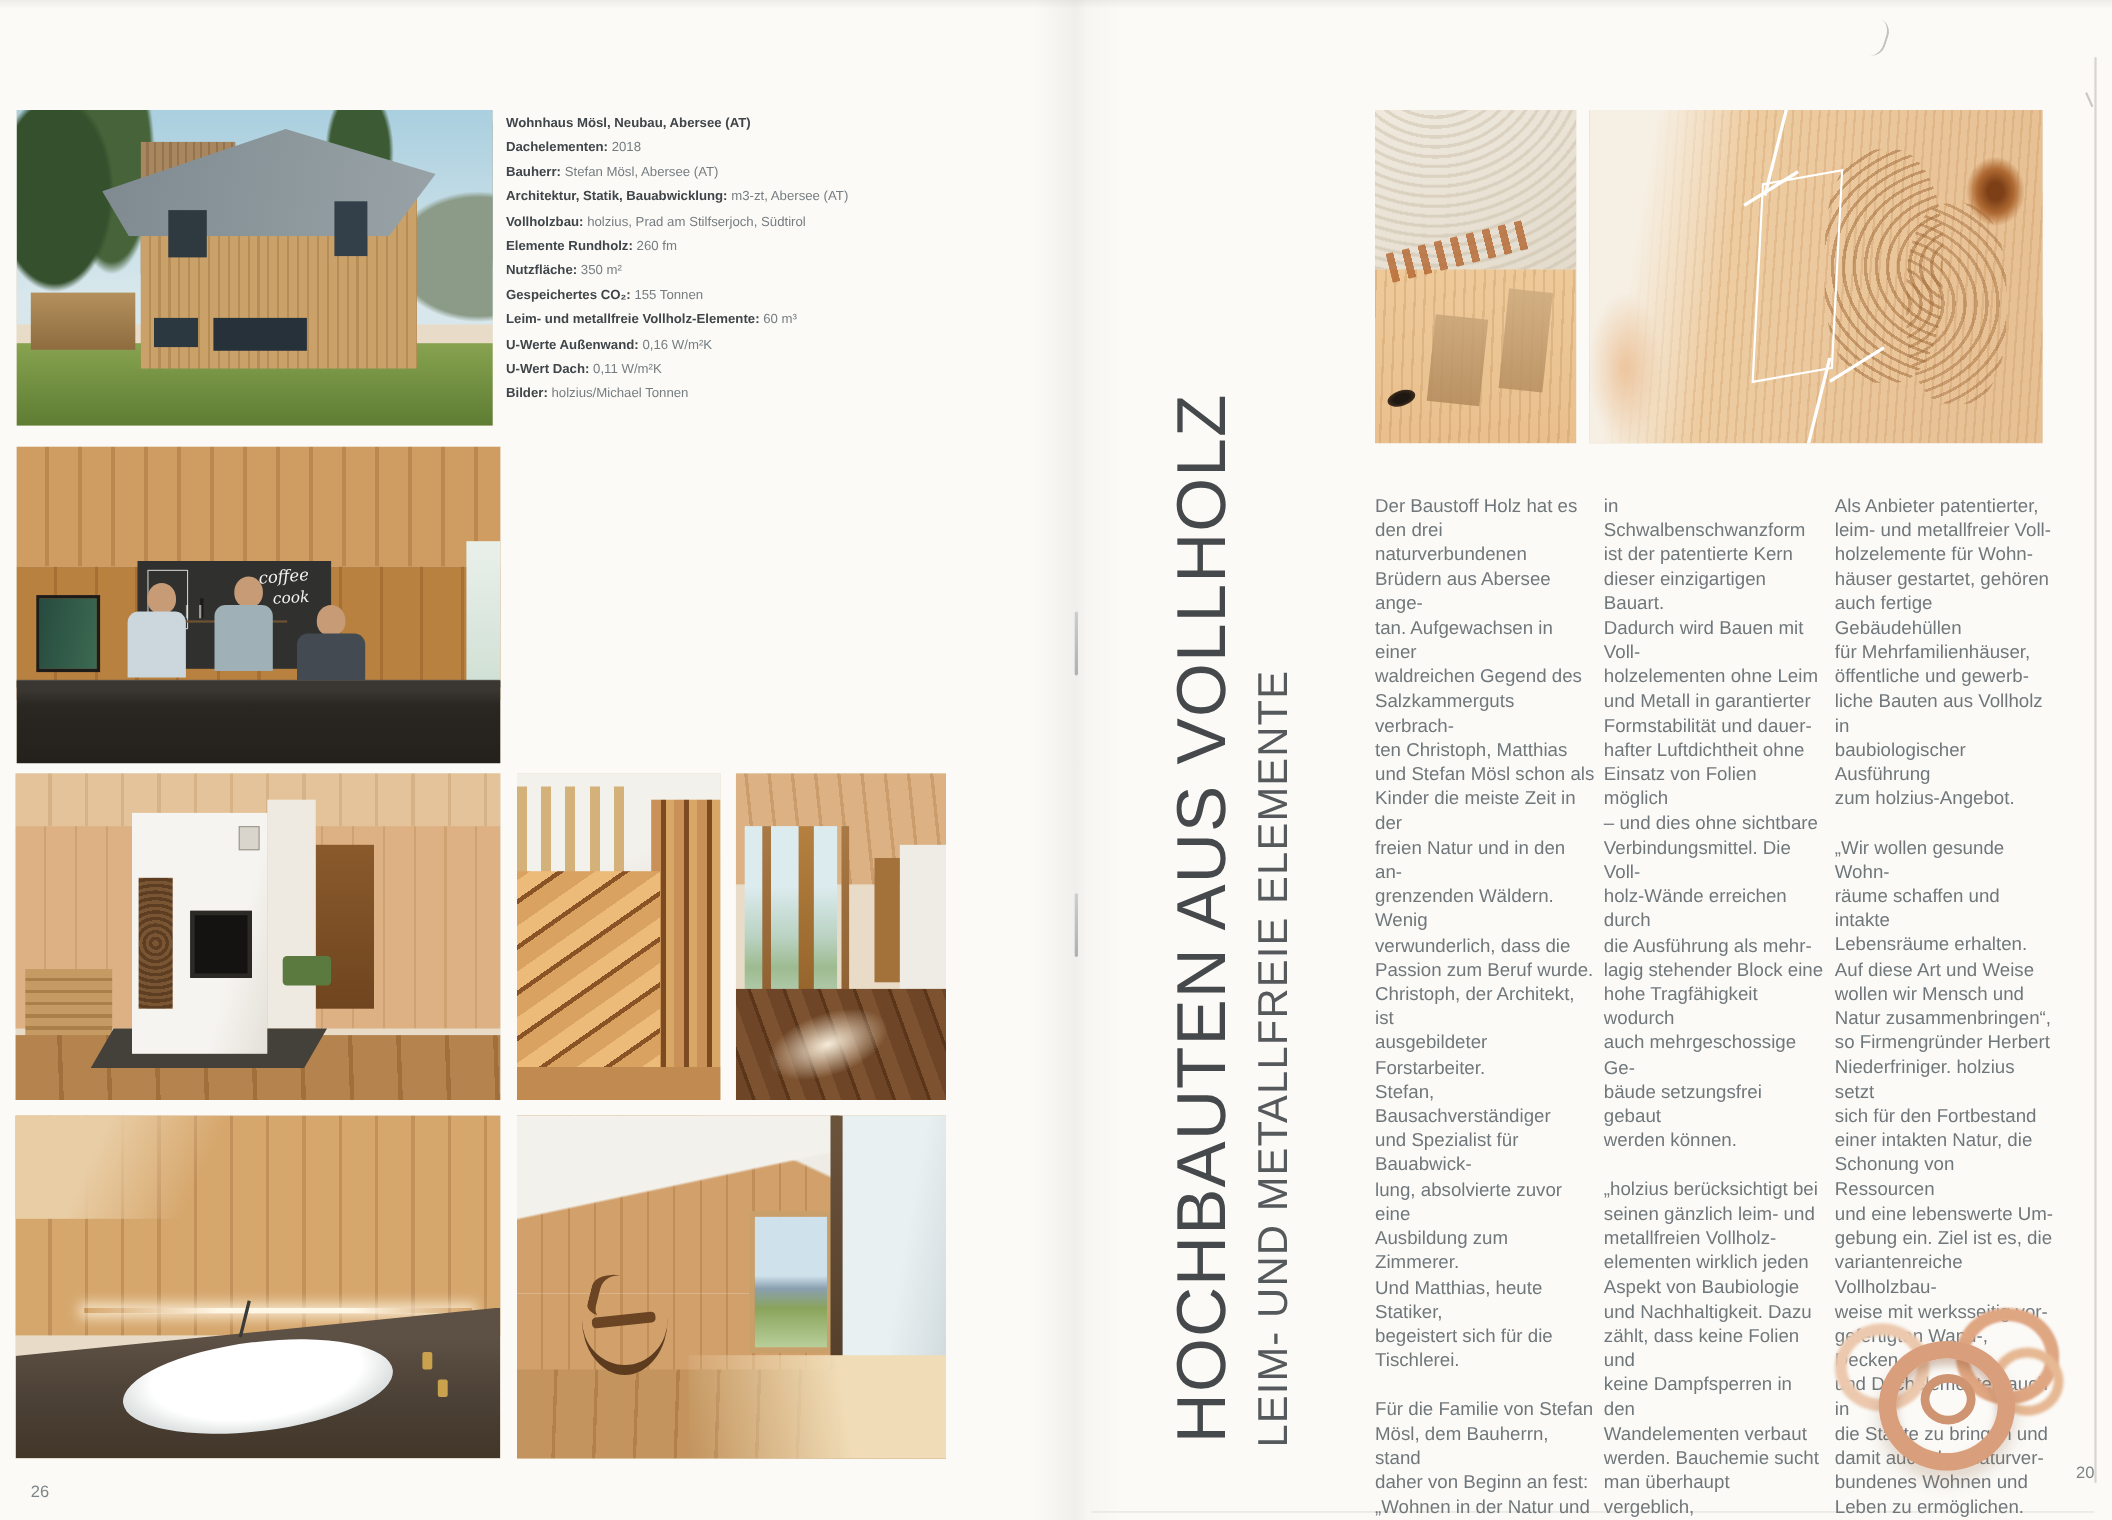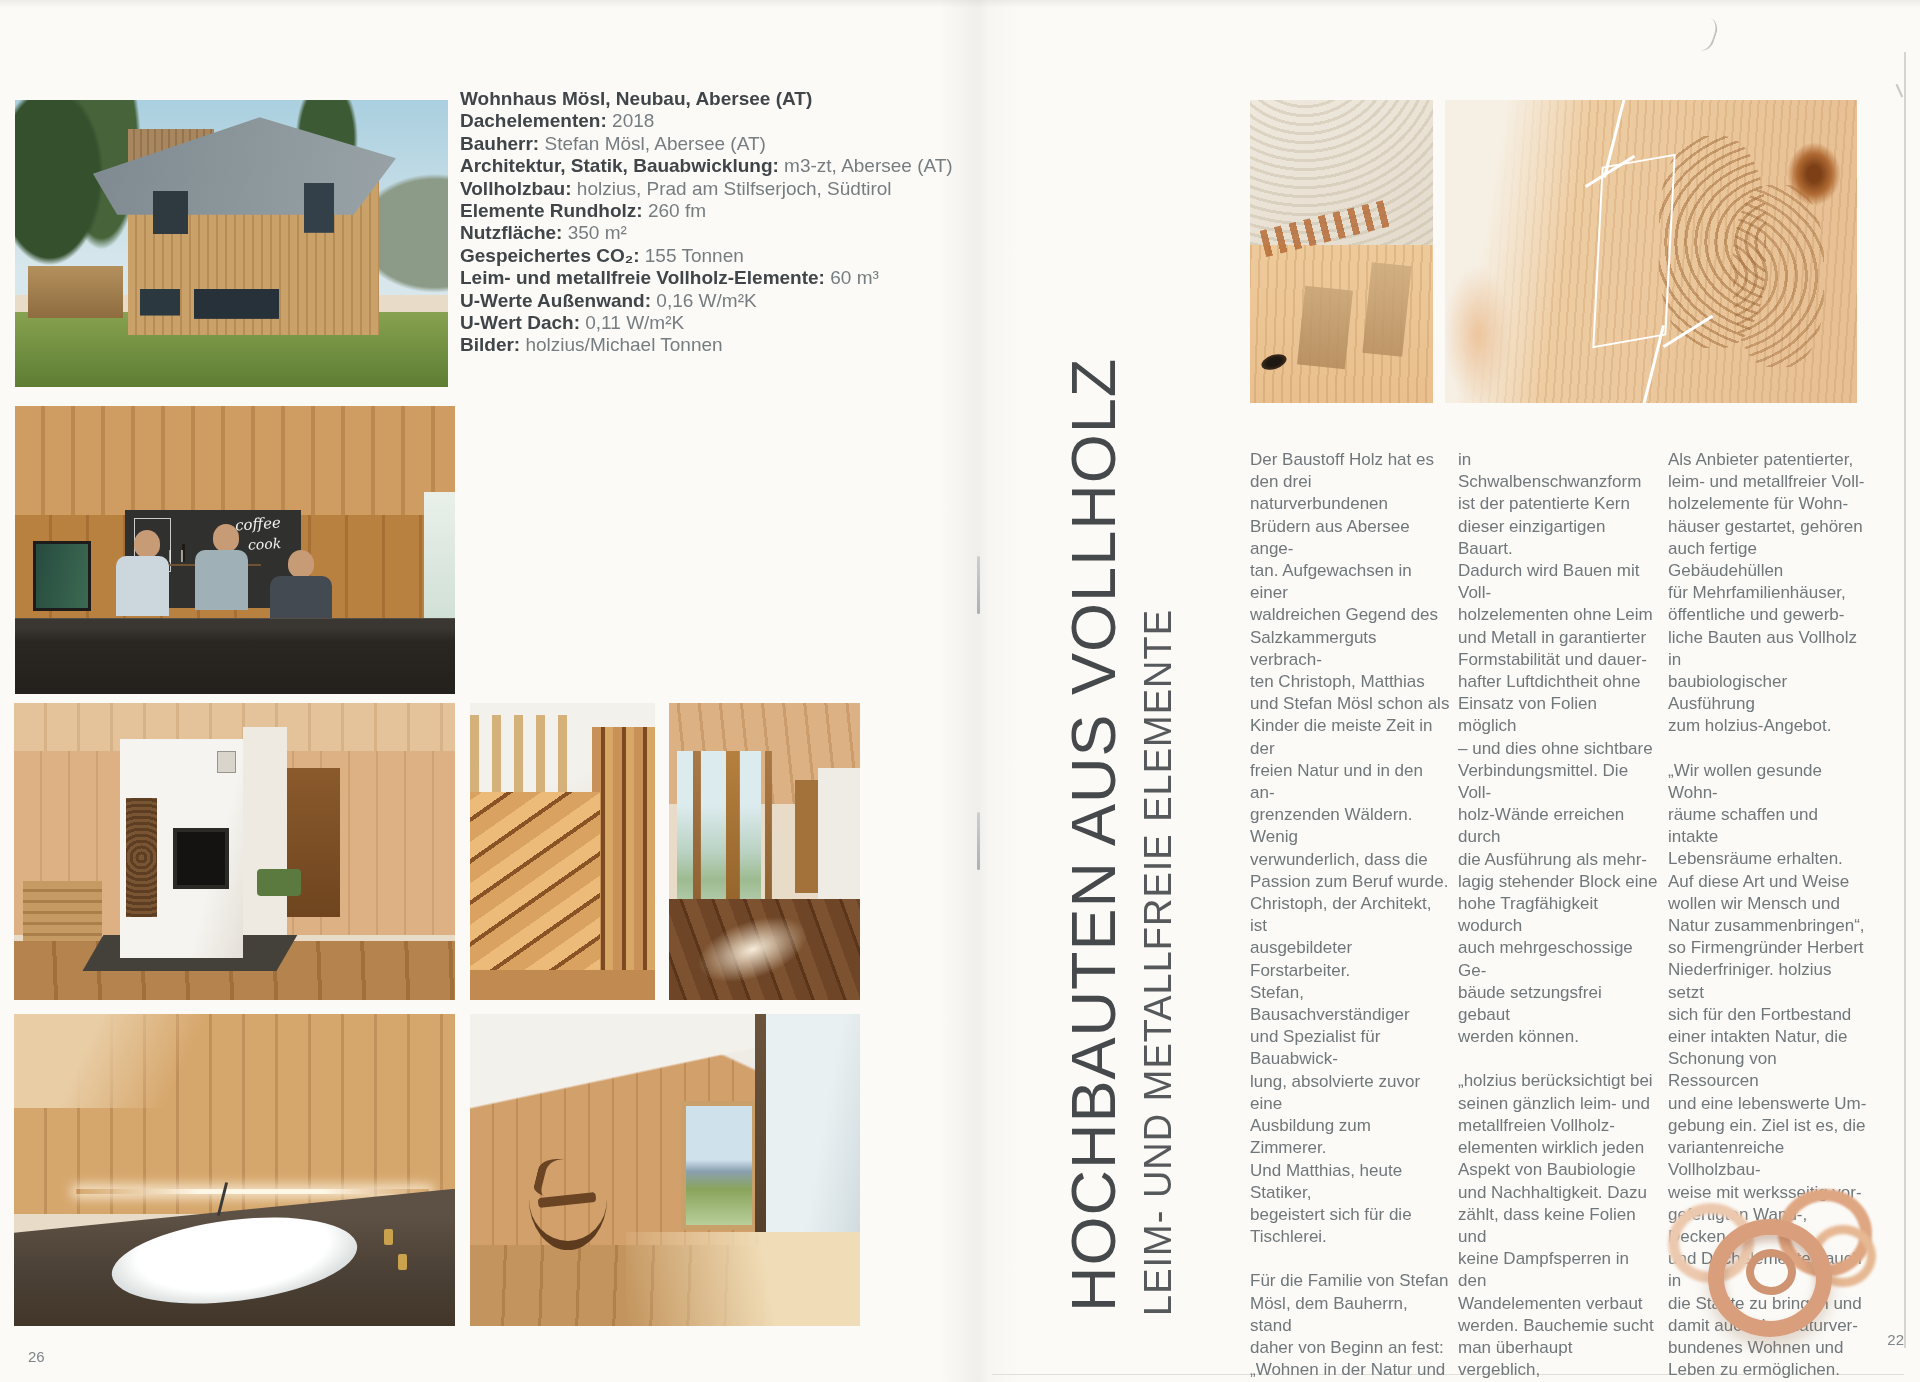--- a/index.html
+++ b/index.html
@@ -27,7 +27,7 @@
   .photo *{position:absolute;}
 
   
-  .spec{position:absolute;left:460px;top:88px;width:470px;font-size:19px;line-height:22.4px;}
+  .spec{position:absolute;left:460px;top:100px;width:470px;font-size:12px;line-height:22.4px;}
   .spec-row{white-space:nowrap;}
   .spec-label{font-weight:700;color:#3f4549;}
   .spec-value{font-weight:400;color:#767d81;text-align:center;}

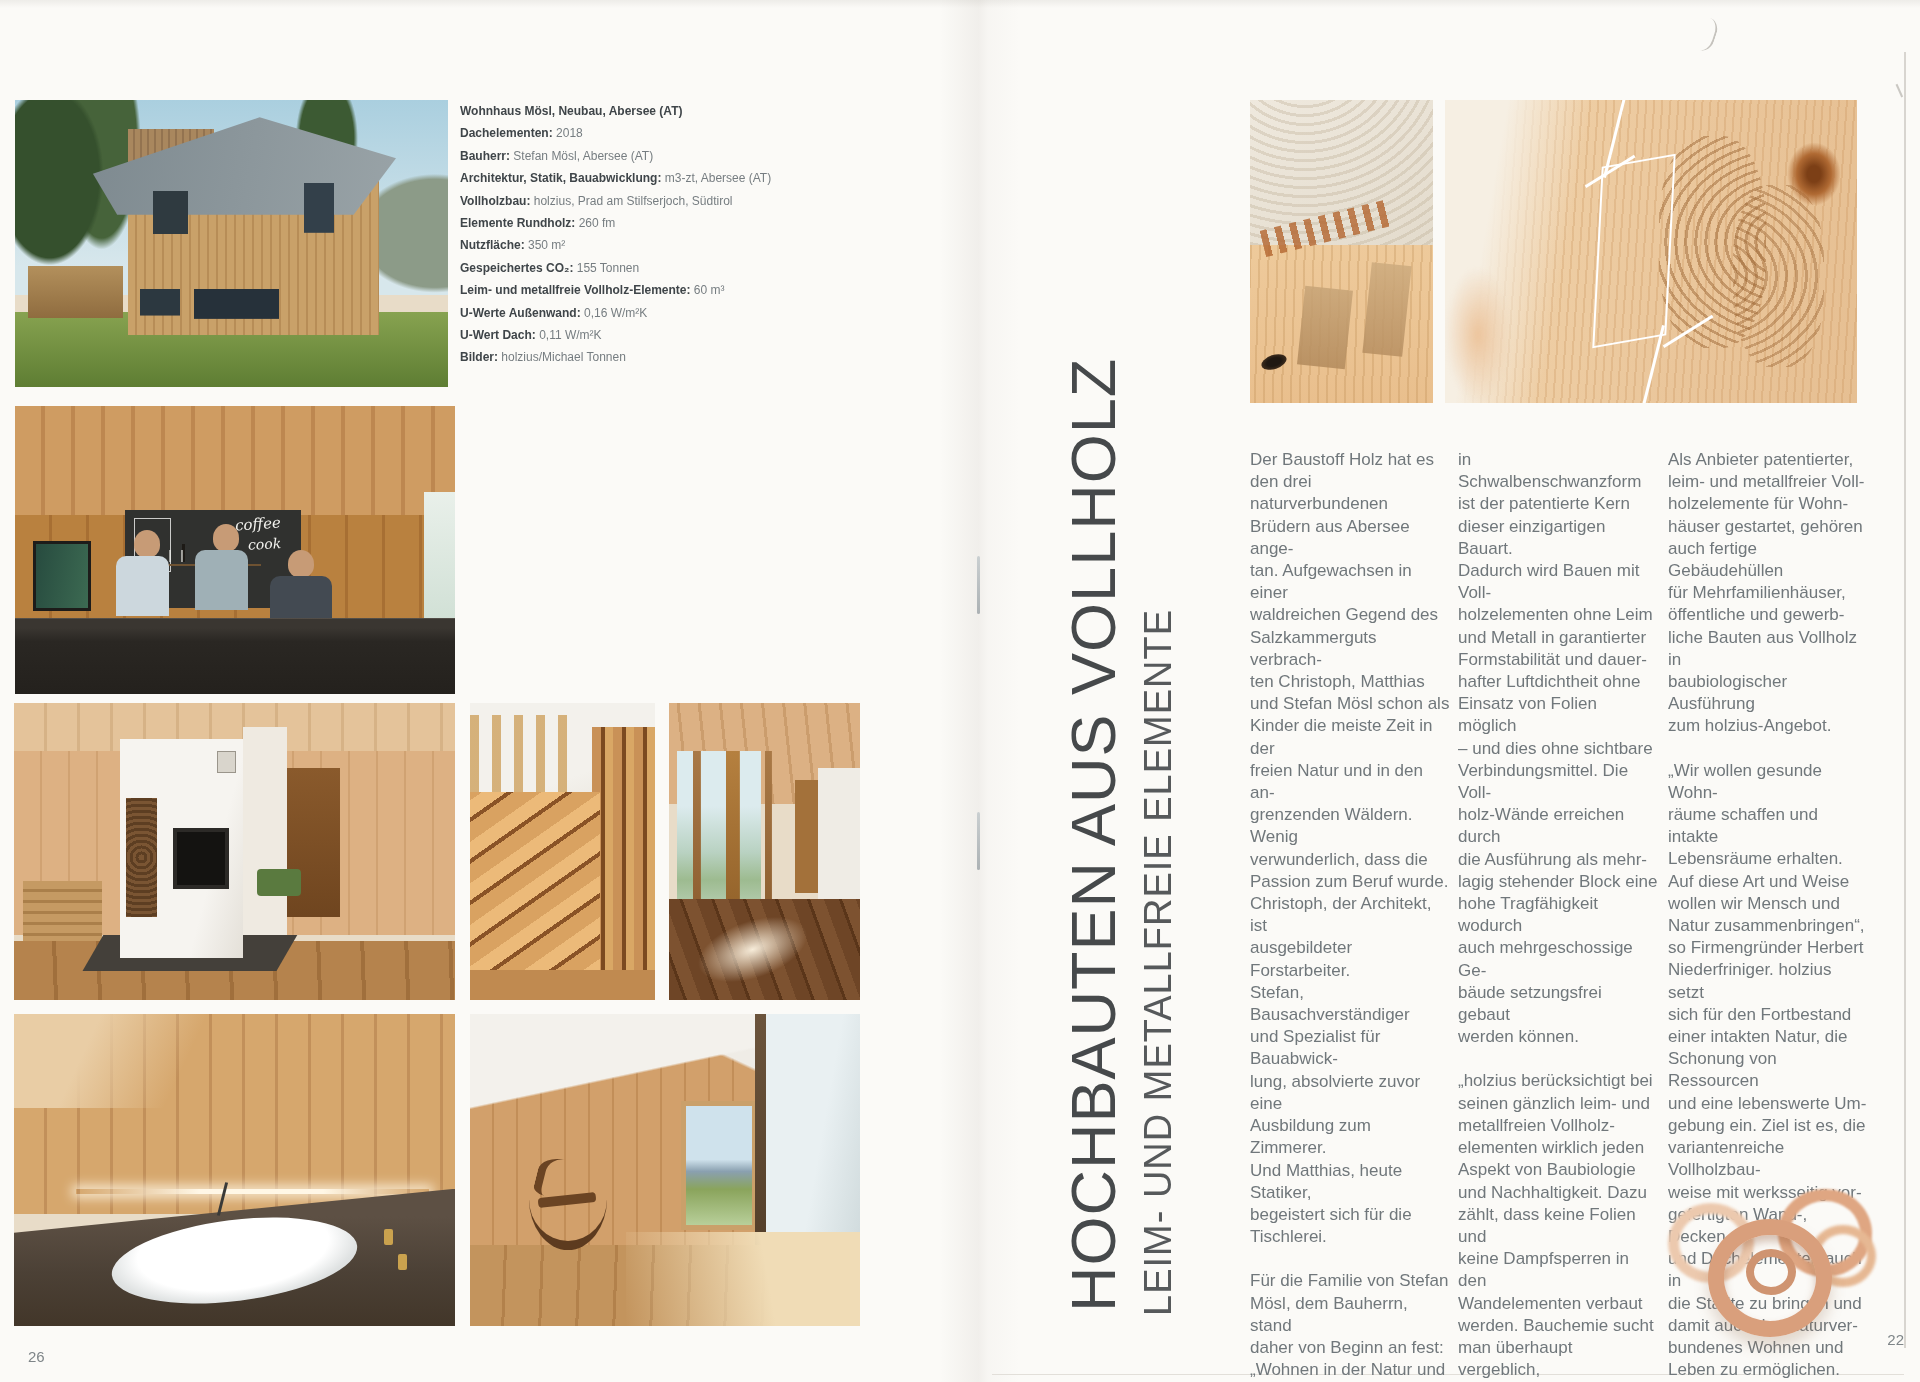--- a/index.html
+++ b/index.html
@@ -465,6 +465,6 @@
   <span class="curl"></span>
 </div>
 
-<div class="pagenum right">22</div>
+<div class="pagenum right">20</div>
 
 </body></html>

